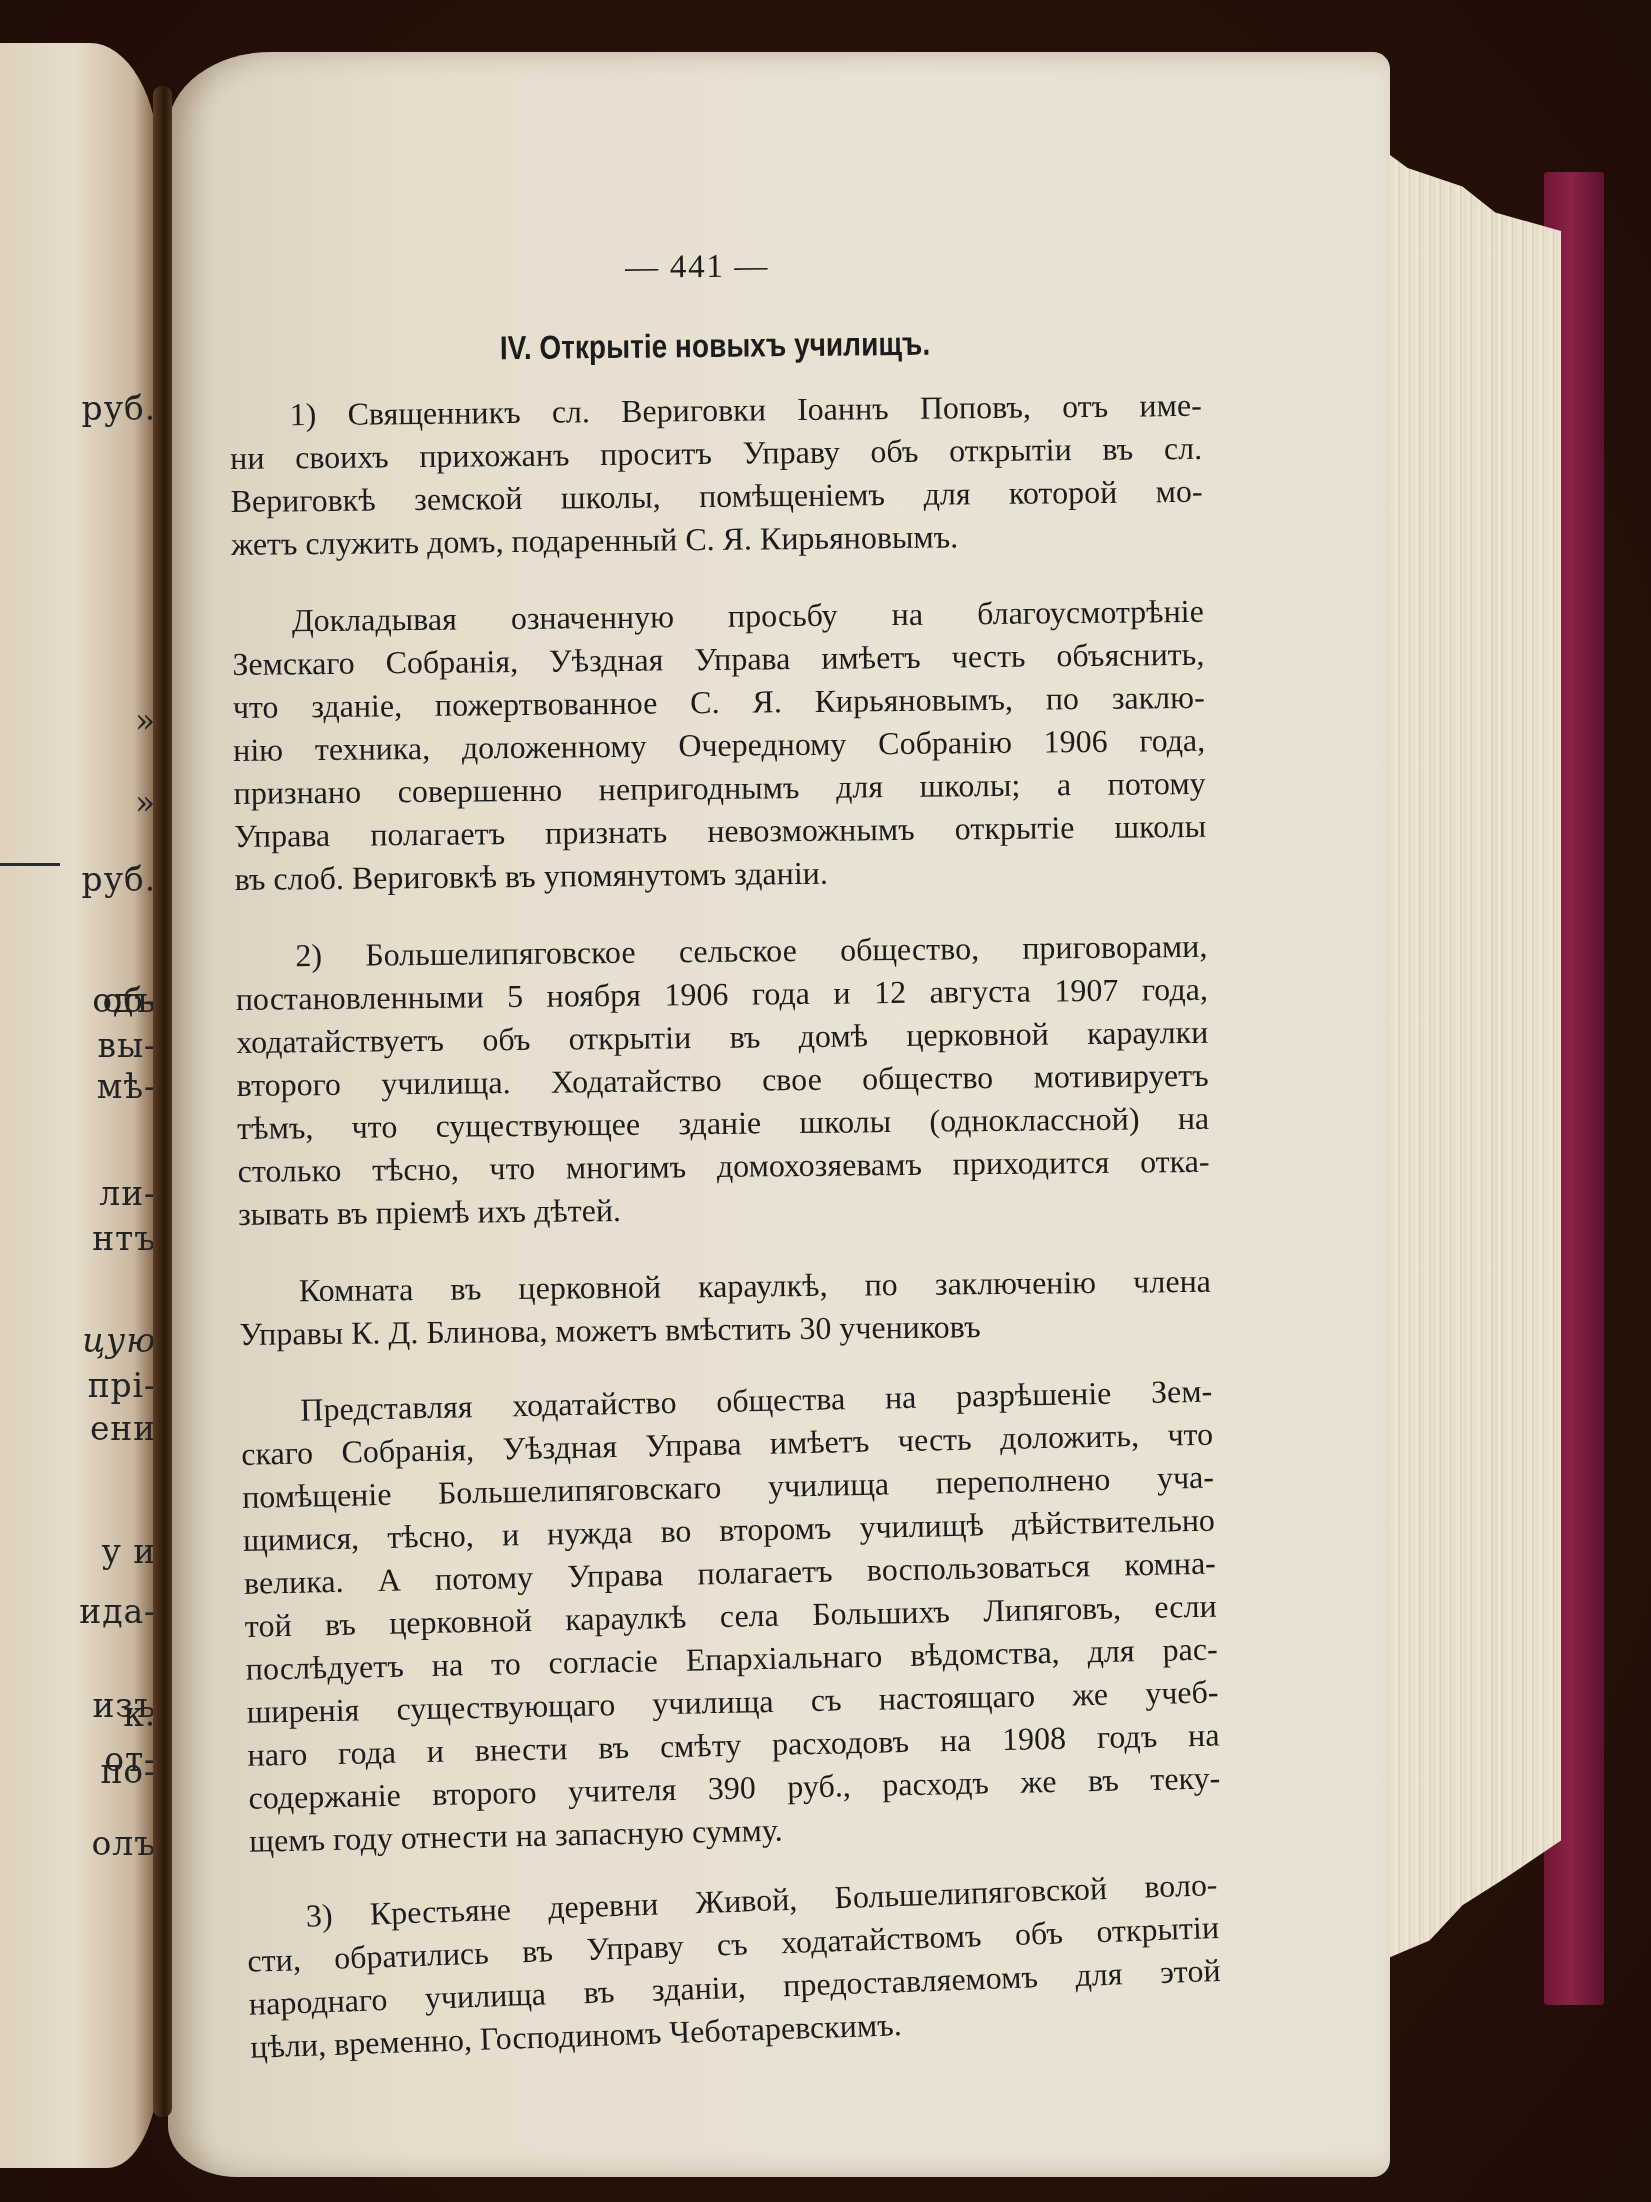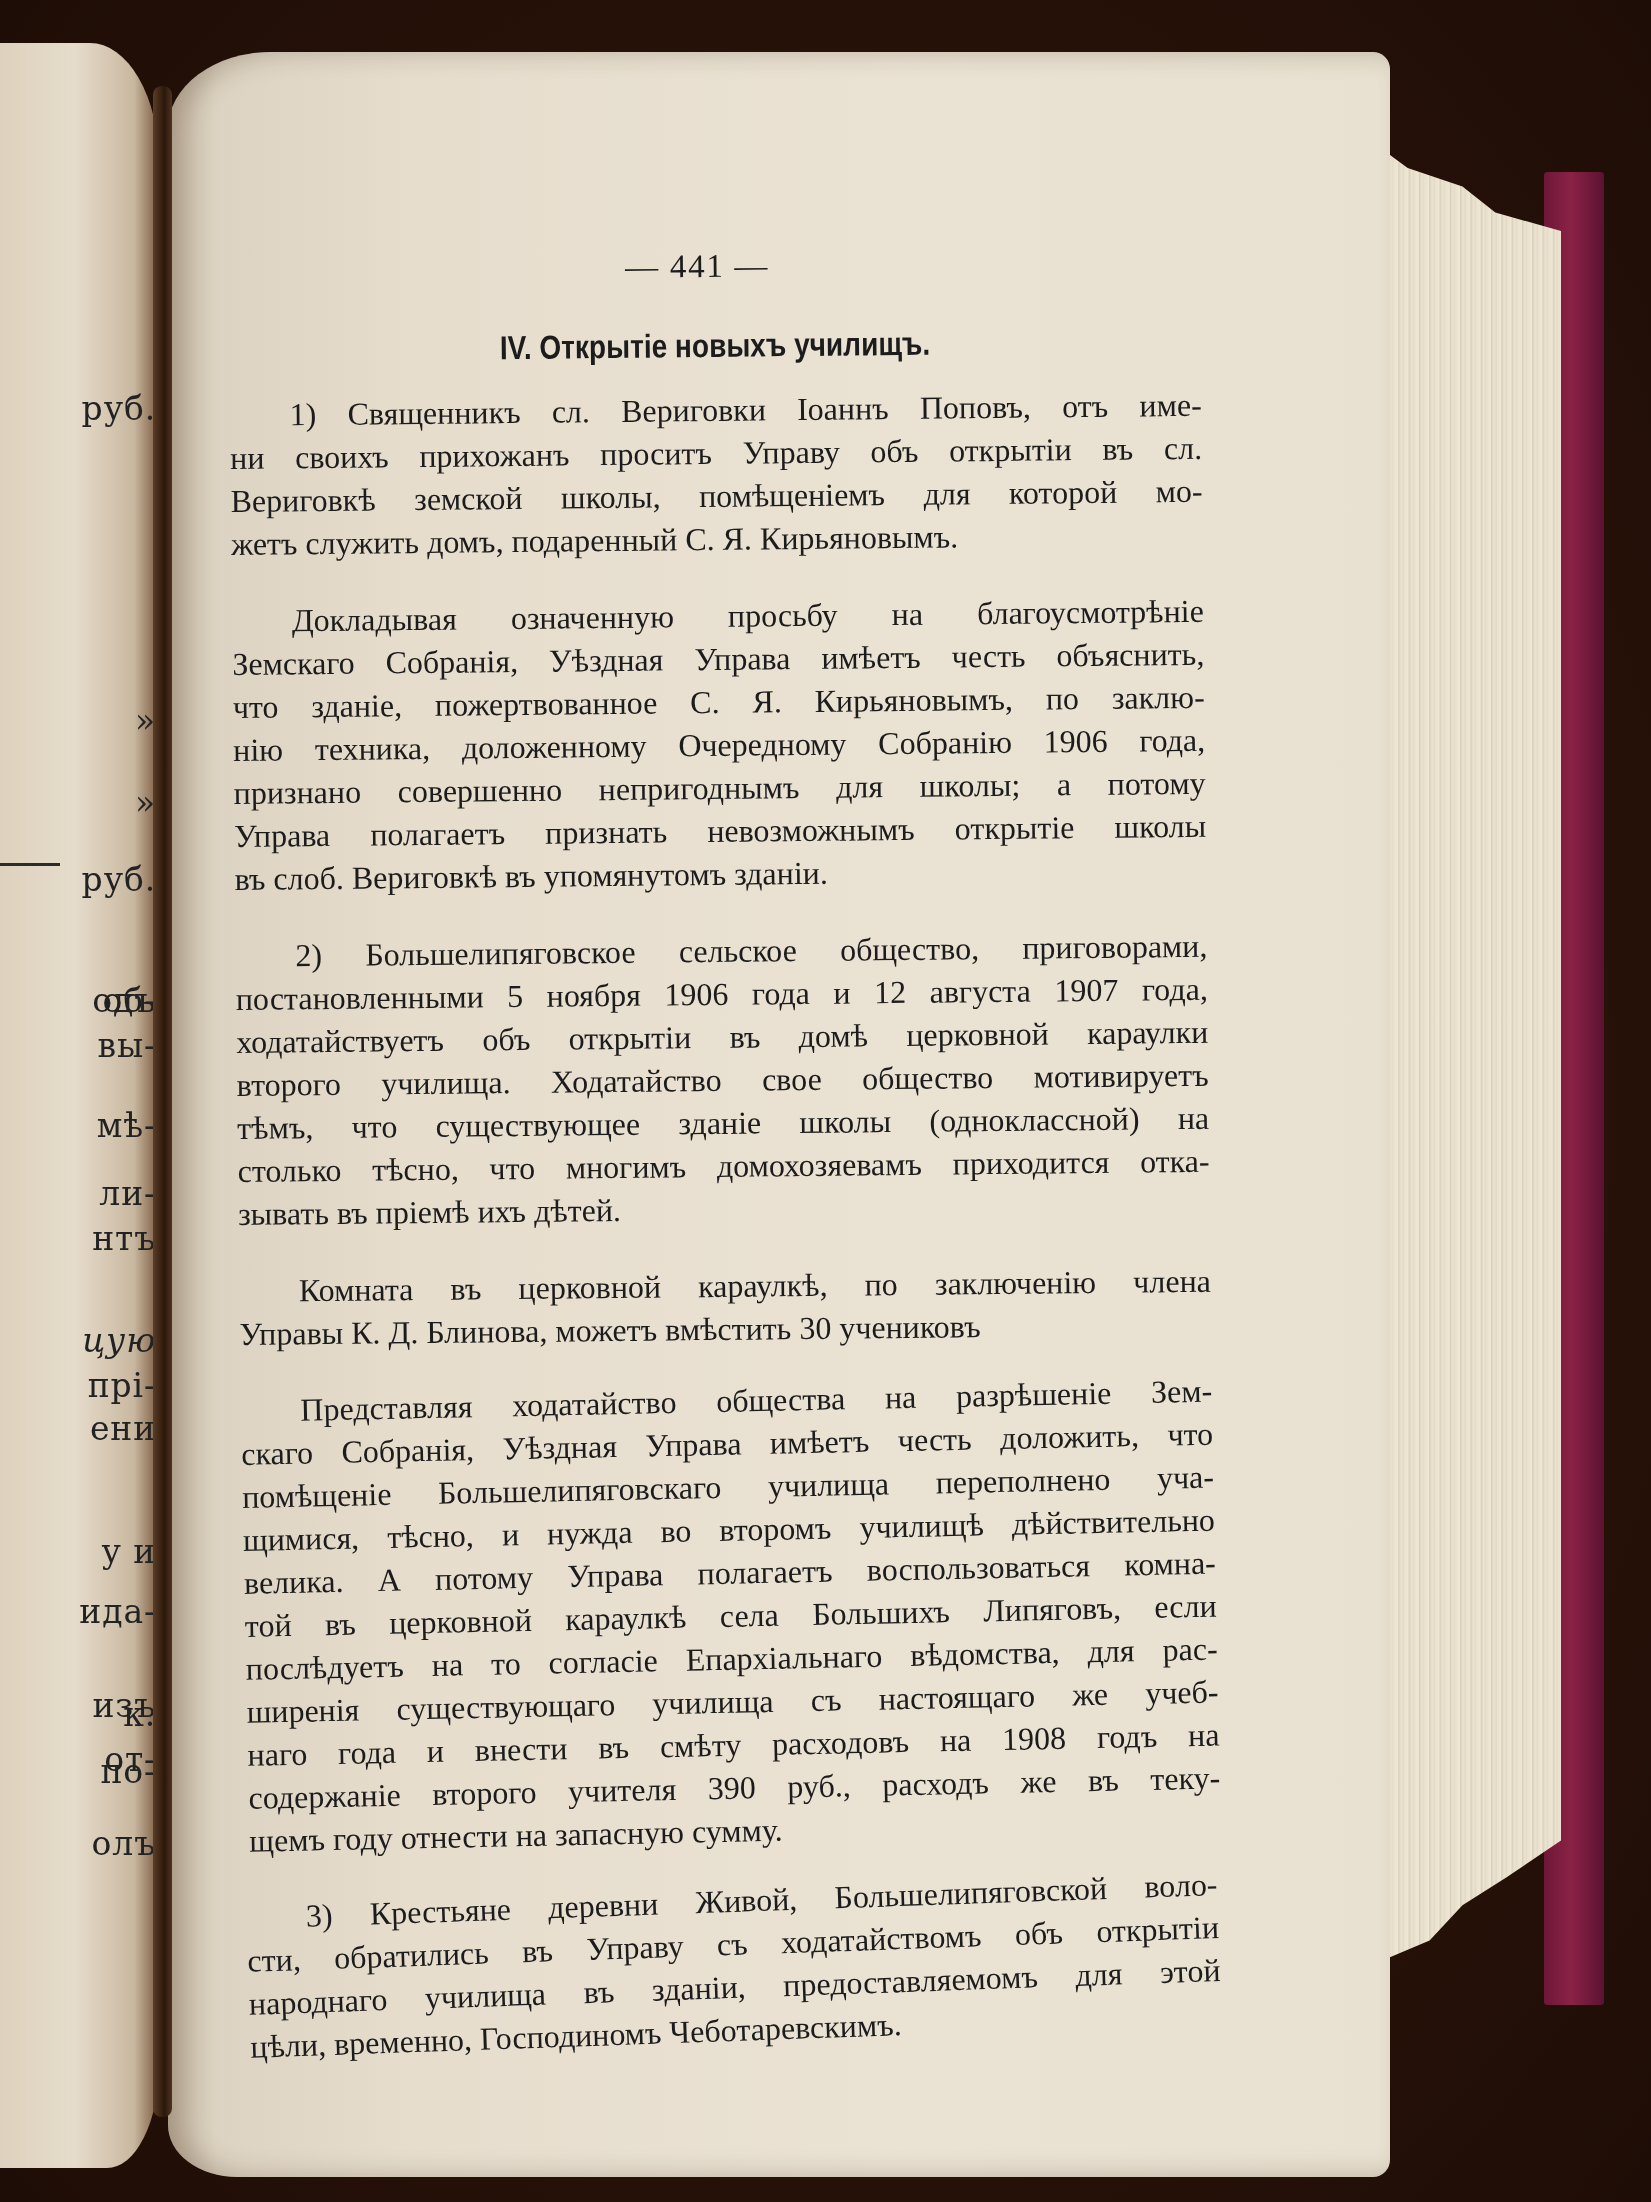--- a/index.html
+++ b/index.html
@@ -94,7 +94,7 @@
     <div class="frag" style="top: 981px;">об-</div>
     <div class="frag" style="top: 981px;">одъ</div>
     <div class="frag" style="top: 1026px;">вы-</div>
-    <div class="frag" style="top: 1106px;">мѣ-</div>
+    <div class="frag" style="top: 1067px;">мѣ-</div>
     <div class="frag" style="top: 1174px; margin-left: 8px;">ли-</div>
     <div class="frag" style="top: 1219px;">нтъ</div>
     <div class="frag" style="top: 1321px; font-style: italic;">цую</div>

